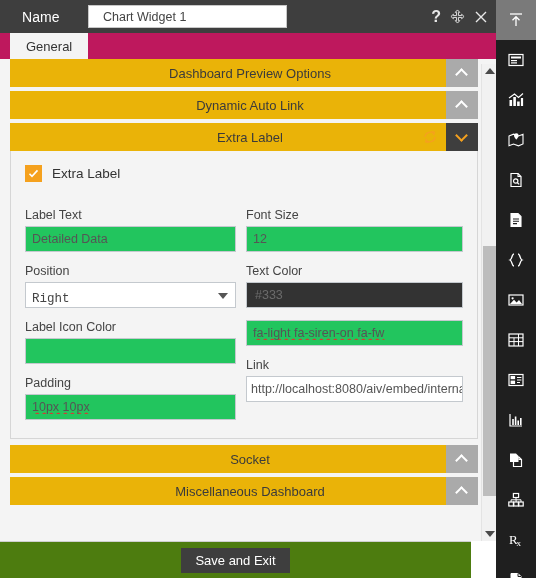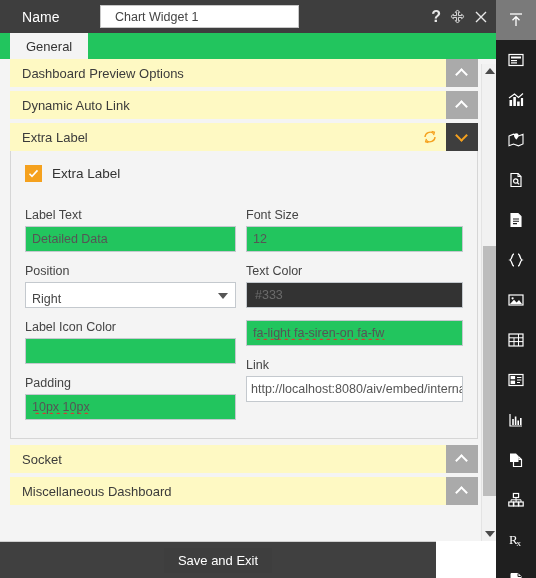--- a/index.html
+++ b/index.html
@@ -20,7 +20,7 @@
   .titlebar {
     position: absolute; left: 0; top: 0; width: 496px; height: 33px;
     background: #3e3e3e;
-    display: flex; align-items: center; gap: 12px;
+    display: flex; align-items: center;
   }
   .title-label {
     color: #ffffff; font-size: 14px; margin-left: 22px; width: 62px;

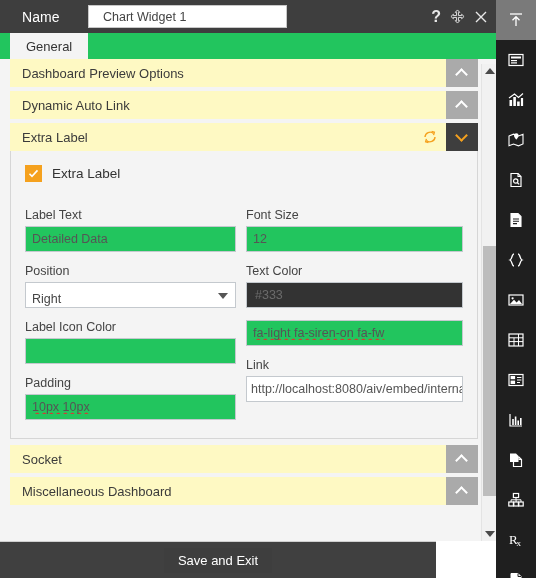--- a/index.html
+++ b/index.html
@@ -42,7 +42,7 @@
   
   .tabstrip {
     position: absolute; left: 0; top: 33px; width: 496px; height: 26px;
-    background: #22c55e;
+    background: #be185d;
   }
   .tab {
     position: absolute; left: 10px; top: 0; height: 26px;

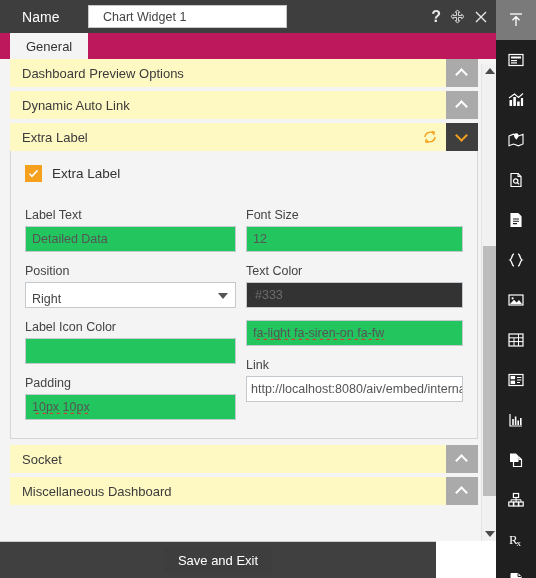--- a/index.html
+++ b/index.html
@@ -61,9 +61,10 @@
   }
 
   .section-header {
-    position: relative; height: 28px; background: #fef9c3;
+    position: relative; height: 28px; background: #eab308;
     margin-bottom: 4px; display: flex; align-items: center;
     cursor: pointer;
+    justify-content: center;
   }
   .section-header .sh-title {
     font-size: 13px; color: #3b3b3b; margin-left: 12px;

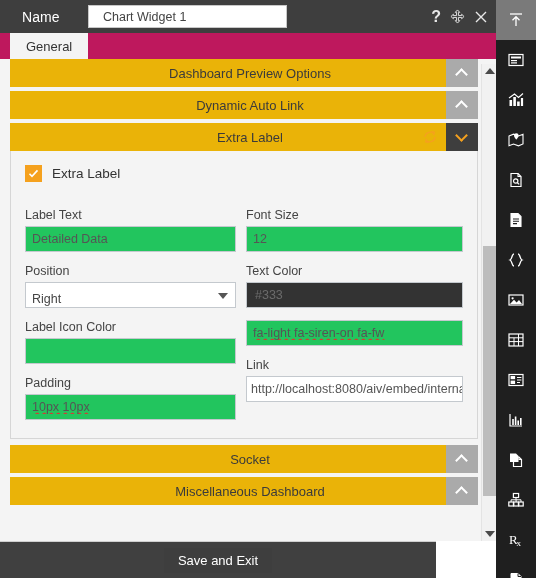--- a/index.html
+++ b/index.html
@@ -140,7 +140,7 @@
     border: 1px solid #c4c9ce; font-size: 12.5px; color: #444;
     padding: 8px 24px 0 6px; outline: none; appearance: none;
     -webkit-appearance: none; -moz-appearance: none;
-    font-family: Liberation Sans, sans-serif; cursor: pointer;
+    font-family: Liberation Mono, monospace; cursor: pointer;
   }
   .sel-arrow {
     position: absolute; right: 8px; top: 11px; pointer-events: none;

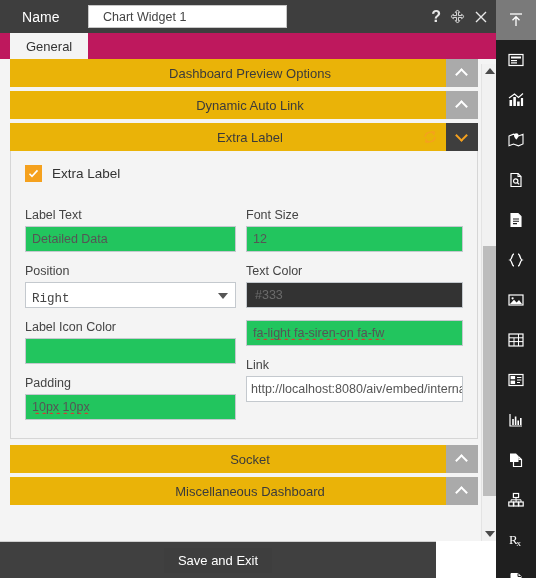--- a/index.html
+++ b/index.html
@@ -176,8 +176,8 @@
 
   
   .footer {
-    position: absolute; left: 0; top: 541px; width: 436px; height: 37px;
-    background: #404040; border-top: 1px solid #cfcfcf;
+    position: absolute; left: 0; top: 541px; width: 471px; height: 37px;
+    background: #4d7c0f; border-top: 1px solid #cfcfcf;
     display: flex; align-items: center; justify-content: center;
   }
   .save-btn {

